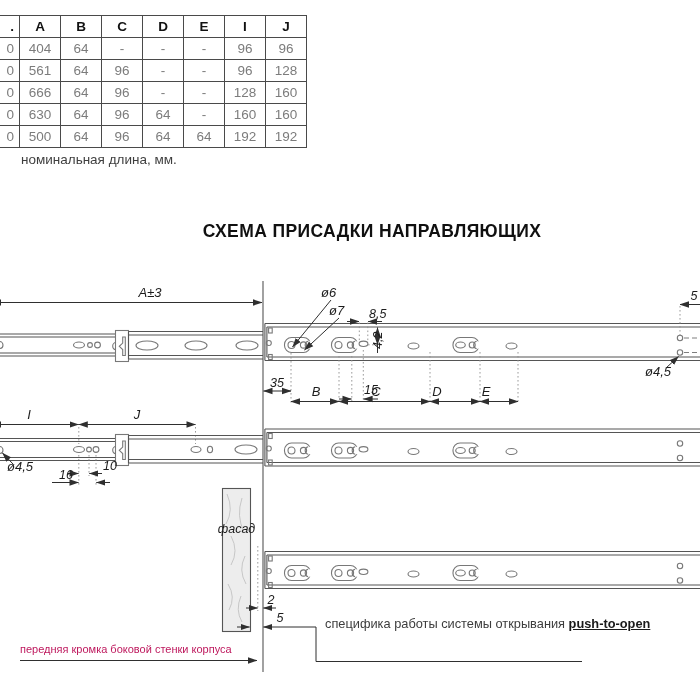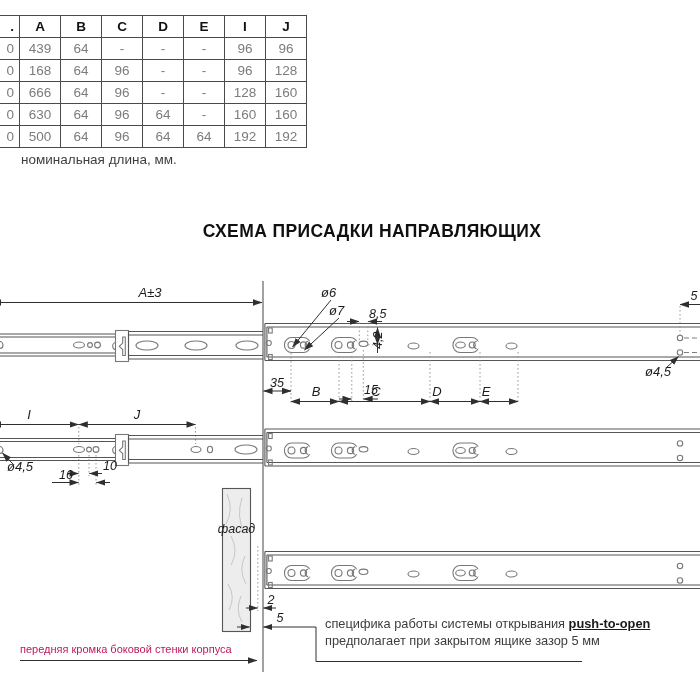--- a/index.html
+++ b/index.html
@@ -50,7 +50,7 @@
   </tr>
   <tr>
     <td class="col0">0</td>
-    <td>439</td>
+    <td>404</td>
     <td>64</td>
     <td>-</td>
     <td>-</td>

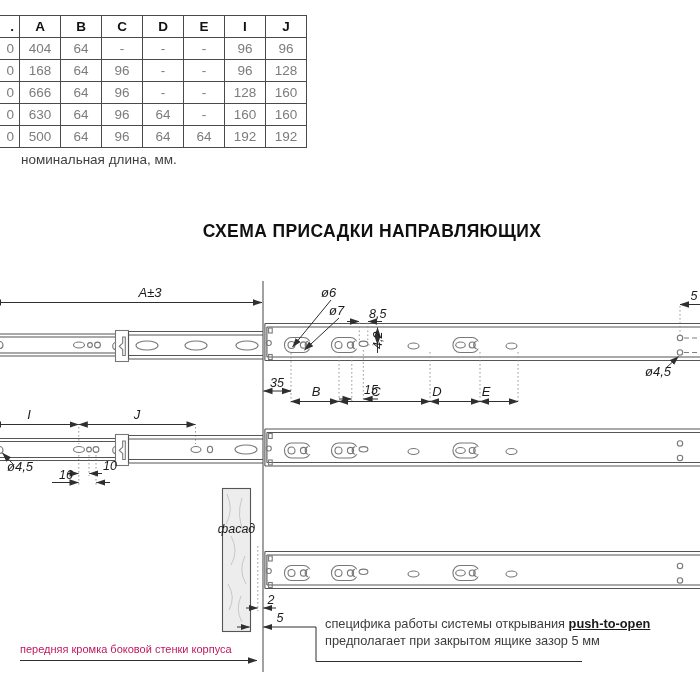--- a/index.html
+++ b/index.html
@@ -60,7 +60,7 @@
   </tr>
   <tr>
     <td class="col0">0</td>
-    <td>168</td>
+    <td>561</td>
     <td>64</td>
     <td>96</td>
     <td>-</td>

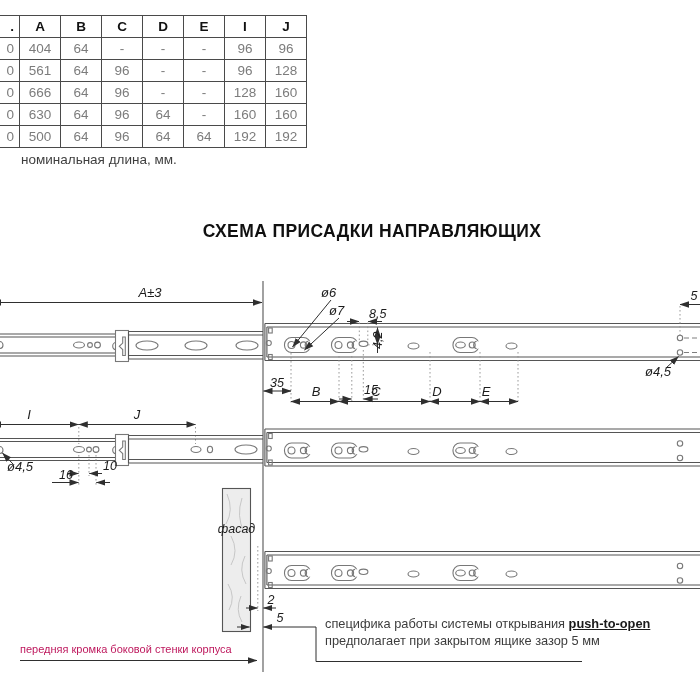--- a/index.html
+++ b/index.html
@@ -338,7 +338,6 @@
 
 <div class="note-block">
   <div><span>специфика работы системы открывания </span><b>push-to-open</b></div>
-  <div>предполагает при закрытом ящике зазор 5 мм</div>
 </div>
 
 </body></html>

